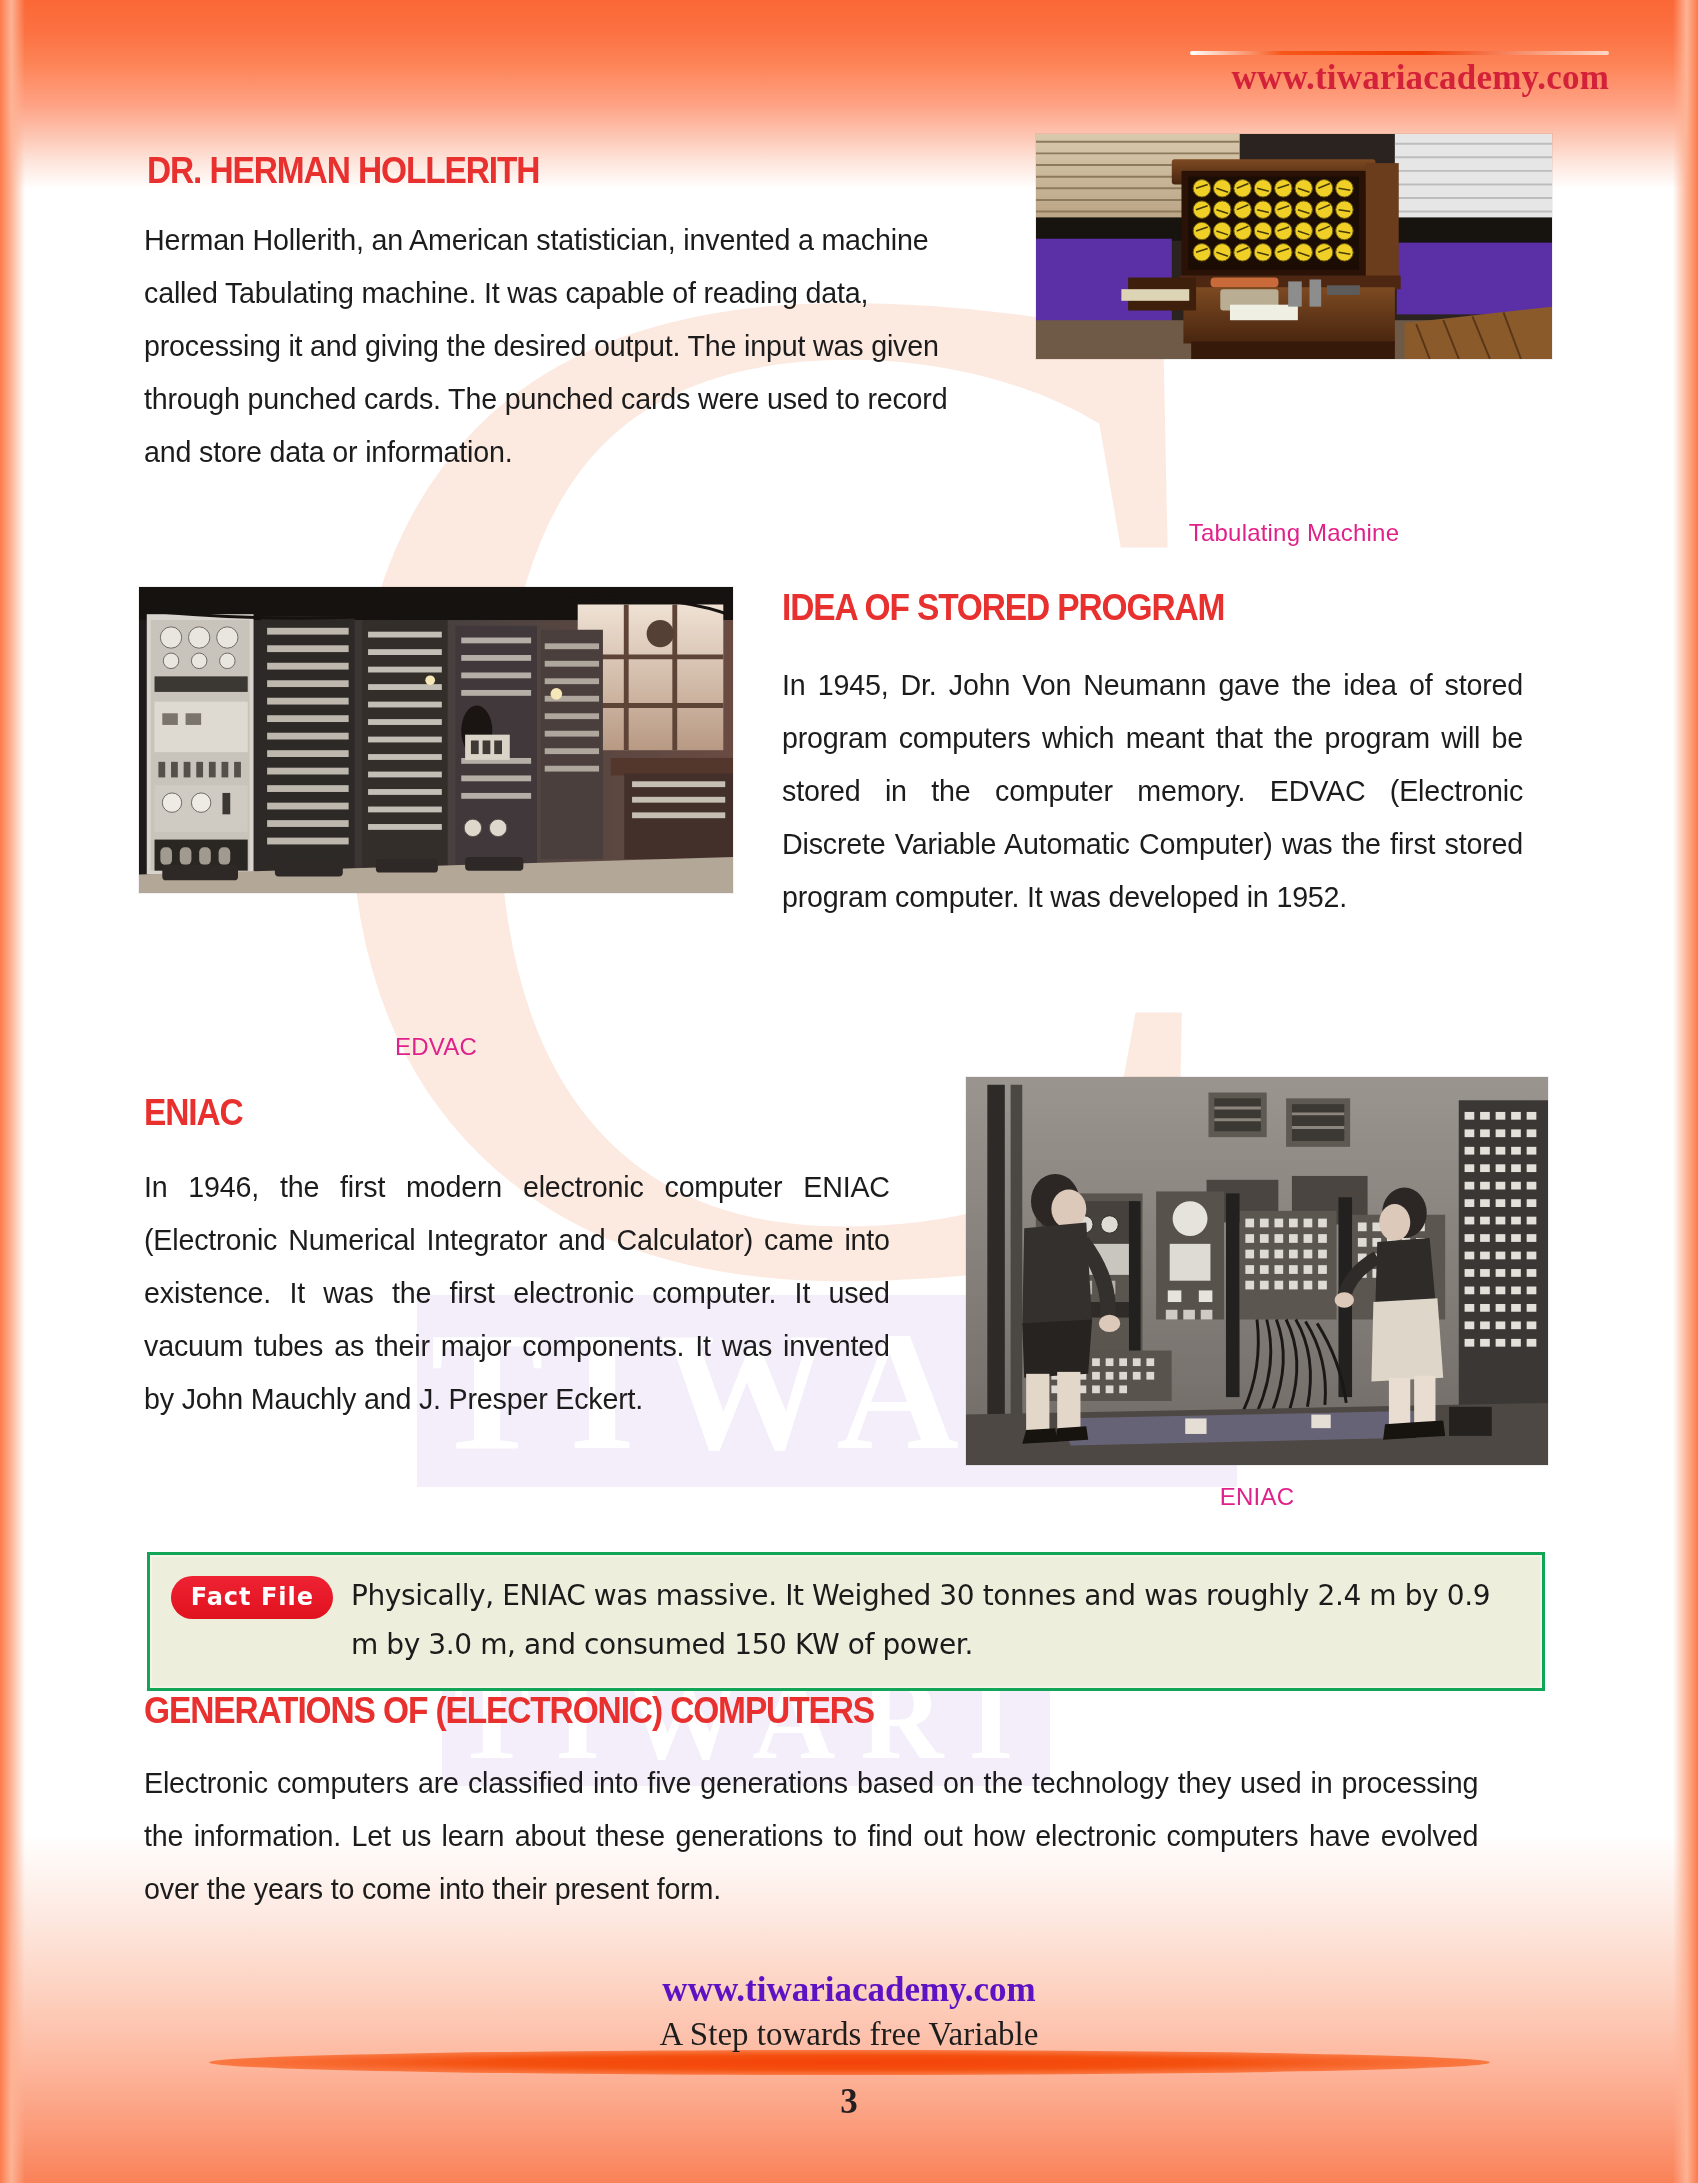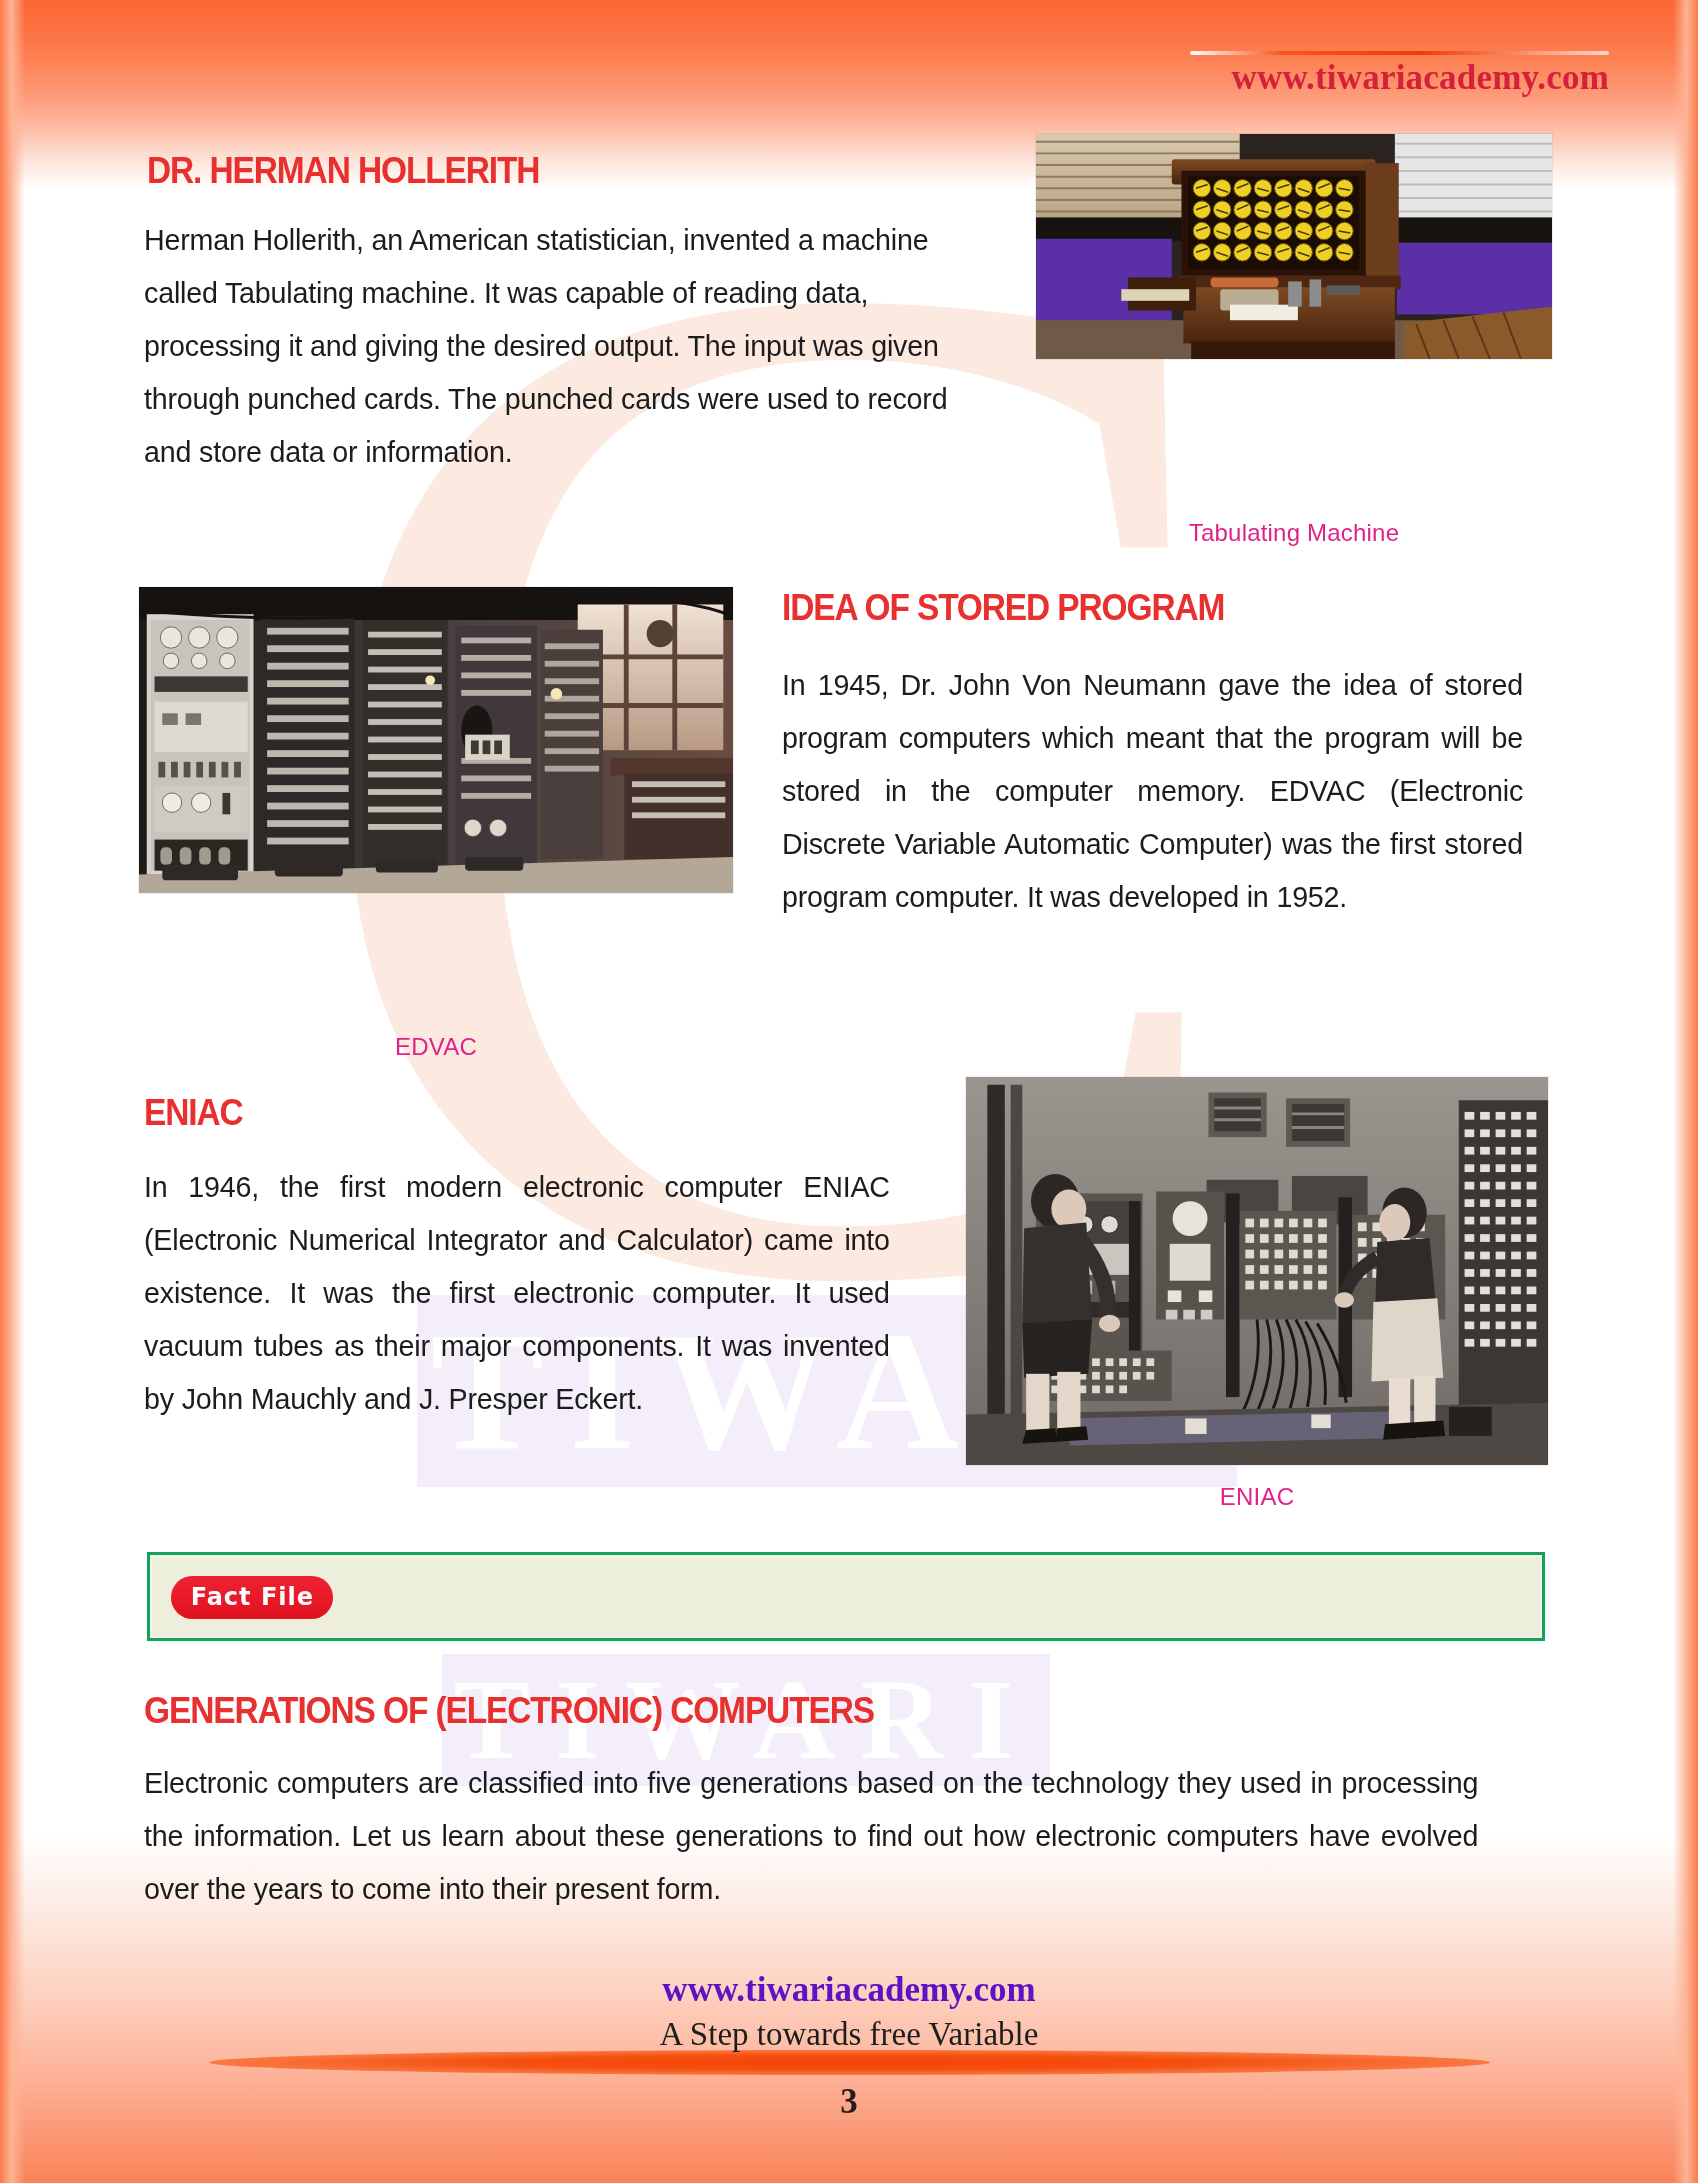--- a/index.html
+++ b/index.html
@@ -797,6 +797,7 @@
     <div class="factfile">
       <div class="ff-row">
         <span class="ff-badge">Fact File</span>
+        <span class="ff-text">Physically, ENIAC was massive. It Weighed 30 tonnes and was roughly 2.4 m by 0.9 m by 3.0 m, and consumed 150 KW of power.</span>
       </div>
     </div>
 

